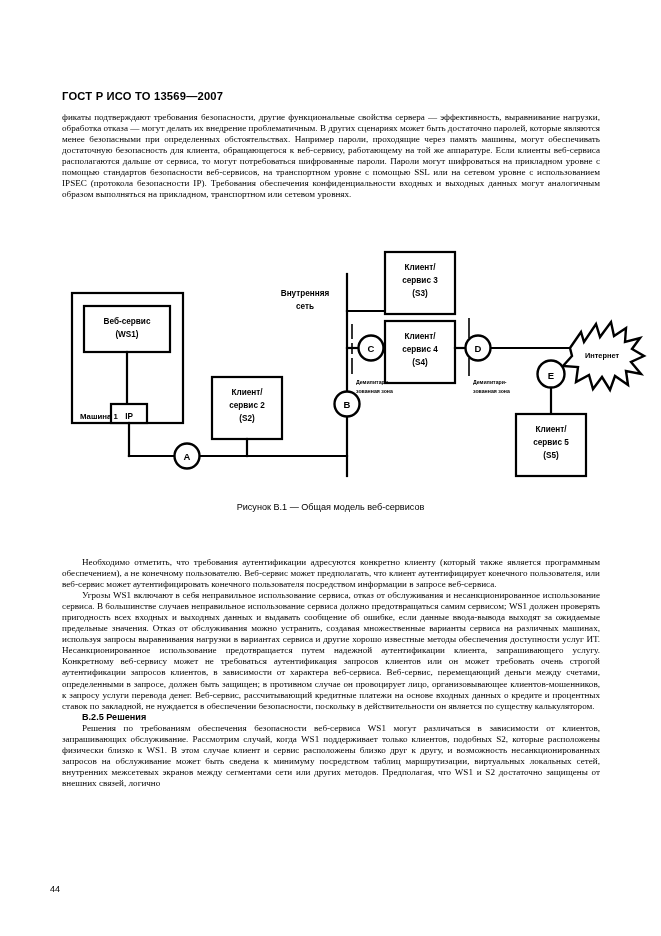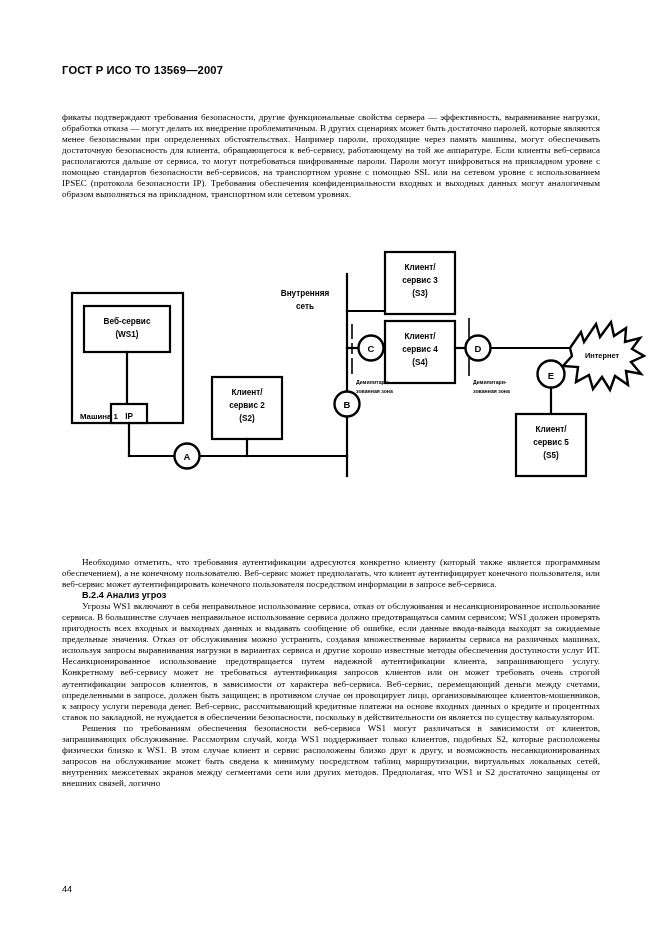--- a/index.html
+++ b/index.html
@@ -27,7 +27,7 @@
   .doc-header {
     position: absolute;
     left: 62px;
-    top: 64px;
+    top: 90px;
     font-size: 11.2px;
     font-weight: bold;
     letter-spacing: 0.2px;

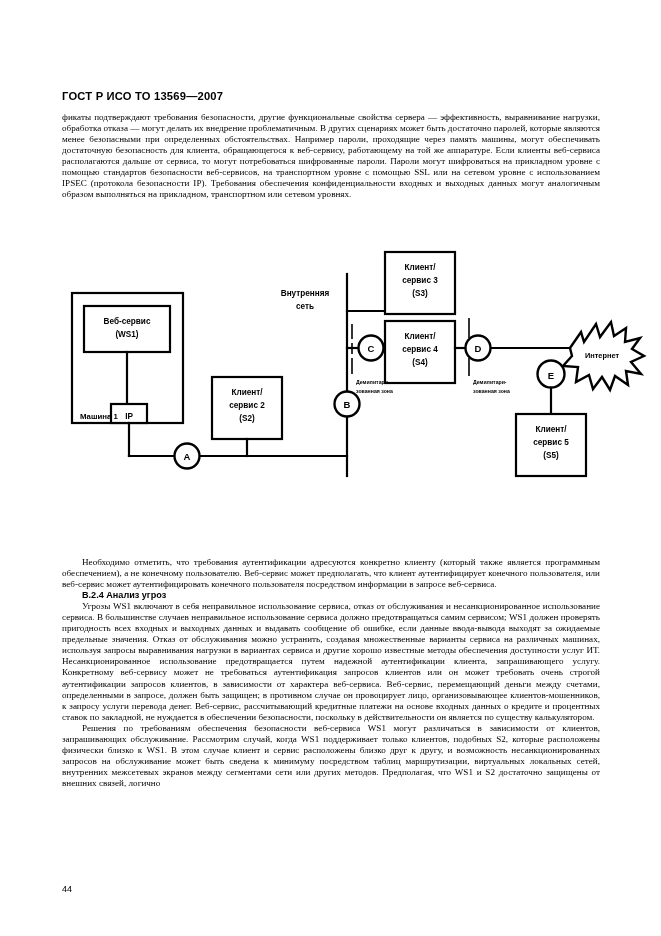--- a/index.html
+++ b/index.html
@@ -244,6 +244,7 @@
     </svg>
   </div>
 
+  <div class="fig-caption">Рисунок В.1 — Общая модель веб-сервисов</div>
 
   <div class="content-lower">
     <p class="body indent">Необходимо отметить, что требования аутентификации адресуются конкретно клиенту (который также является программным обеспечением), а не конечному пользователю. Веб-сервис может предполагать, что клиент аутентифицирует конечного пользователя, или веб-сервис может аутентифицировать конечного пользователя посредством информации в запросе веб-сервиса.</p>

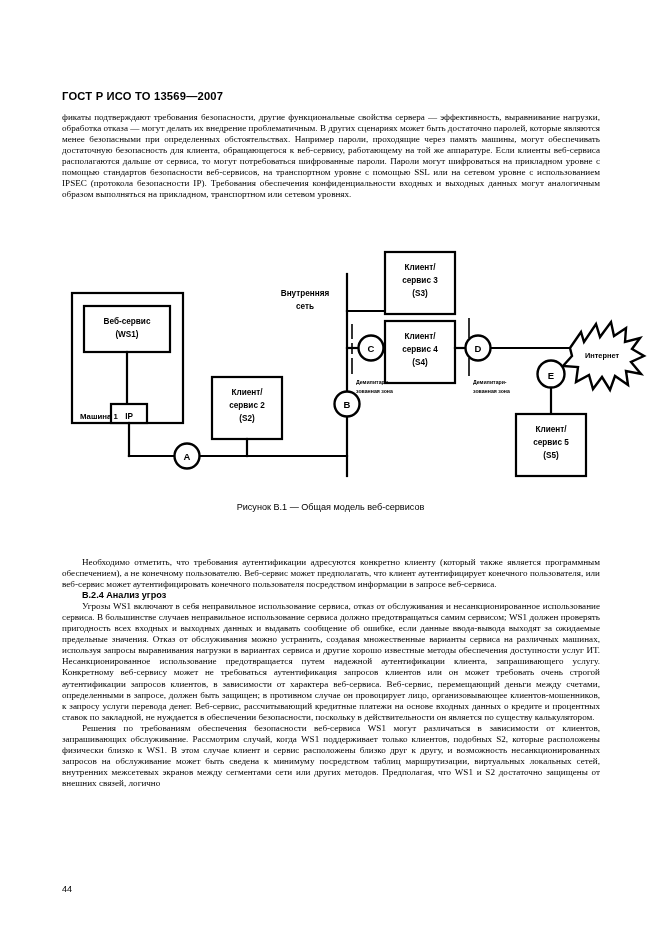--- a/index.html
+++ b/index.html
@@ -248,7 +248,6 @@
 
   <div class="content-lower">
     <p class="body indent">Необходимо отметить, что требования аутентификации адресуются конкретно клиенту (который также является программным обеспечением), а не конечному пользователю. Веб-сервис может предполагать, что клиент аутентифицирует конечного пользователя, или веб-сервис может аутентифицировать конечного пользователя посредством информации в запросе веб-сервиса.</p>
-    <h4 class="sec">В.2.4 Анализ угроз</h4>
     <p class="body indent">Угрозы WS1 включают в себя неправильное использование сервиса, отказ от обслуживания и несанкционированное использование сервиса. В большинстве случаев неправильное использование сервиса должно предотвращаться самим сервисом; WS1 должен проверять пригодность всех входных и выходных данных и выдавать сообщение об ошибке, если данные ввода-вывода выходят за ожидаемые предельные значения. Отказ от обслуживания можно устранить, создавая множественные варианты сервиса на различных машинах, используя запросы выравнивания нагрузки в вариантах сервиса и другие хорошо известные методы обеспечения доступности услуг ИТ. Несанкционированное использование предотвращается путем надежной аутентификации клиента, запрашивающего услугу. Конкретному веб-сервису может не требоваться аутентификация запросов клиентов или он может требовать очень строгой аутентификации запросов клиентов, в зависимости от характера веб-сервиса. Веб-сервис, перемещающий деньги между счетами, определенными в запросе, должен быть защищен; в противном случае он провоцирует лицо, организовывающее клиентов-мошенников, к запросу услуги перевода денег. Веб-сервис, рассчитывающий кредитные платежи на основе входных данных о кредите и процентных ставок по закладной, не нуждается в обеспечении безопасности, поскольку в действительности он является по существу калькулятором.</p>
     <p class="body indent">Решения по требованиям обеспечения безопасности веб-сервиса WS1 могут различаться в зависимости от клиентов, запрашивающих обслуживание. Рассмотрим случай, когда WS1 поддерживает только клиентов, подобных S2, которые расположены физически близко к WS1. В этом случае клиент и сервис расположены близко друг к другу, и возможность несанкционированных запросов на обслуживание может быть сведена к минимуму посредством таблиц маршрутизации, виртуальных локальных сетей, внутренних межсетевых экранов между сегментами сети или других методов. Предполагая, что WS1 и S2 достаточно защищены от внешних связей, логично</p>
   </div>

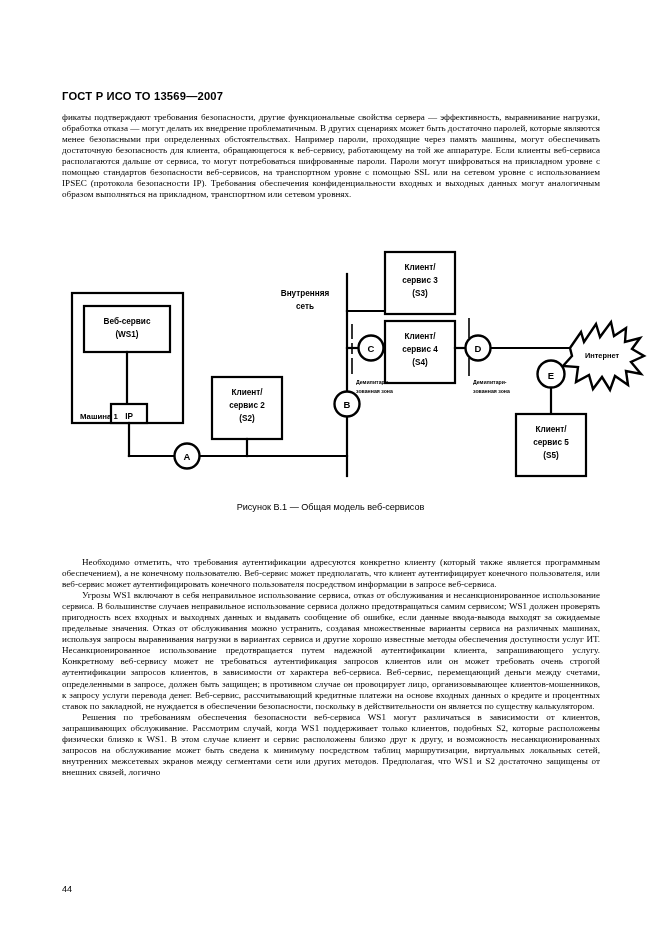--- a/index.html
+++ b/index.html
@@ -249,6 +249,7 @@
   <div class="content-lower">
     <p class="body indent">Необходимо отметить, что требования аутентификации адресуются конкретно клиенту (который также является программным обеспечением), а не конечному пользователю. Веб-сервис может предполагать, что клиент аутентифицирует конечного пользователя, или веб-сервис может аутентифицировать конечного пользователя посредством информации в запросе веб-сервиса.</p>
     <p class="body indent">Угрозы WS1 включают в себя неправильное использование сервиса, отказ от обслуживания и несанкционированное использование сервиса. В большинстве случаев неправильное использование сервиса должно предотвращаться самим сервисом; WS1 должен проверять пригодность всех входных и выходных данных и выдавать сообщение об ошибке, если данные ввода-вывода выходят за ожидаемые предельные значения. Отказ от обслуживания можно устранить, создавая множественные варианты сервиса на различных машинах, используя запросы выравнивания нагрузки в вариантах сервиса и другие хорошо известные методы обеспечения доступности услуг ИТ. Несанкционированное использование предотвращается путем надежной аутентификации клиента, запрашивающего услугу. Конкретному веб-сервису может не требоваться аутентификация запросов клиентов или он может требовать очень строгой аутентификации запросов клиентов, в зависимости от характера веб-сервиса. Веб-сервис, перемещающий деньги между счетами, определенными в запросе, должен быть защищен; в противном случае он провоцирует лицо, организовывающее клиентов-мошенников, к запросу услуги перевода денег. Веб-сервис, рассчитывающий кредитные платежи на основе входных данных о кредите и процентных ставок по закладной, не нуждается в обеспечении безопасности, поскольку в действительности он является по существу калькулятором.</p>
+    <h4 class="sec">В.2.5 Решения</h4>
     <p class="body indent">Решения по требованиям обеспечения безопасности веб-сервиса WS1 могут различаться в зависимости от клиентов, запрашивающих обслуживание. Рассмотрим случай, когда WS1 поддерживает только клиентов, подобных S2, которые расположены физически близко к WS1. В этом случае клиент и сервис расположены близко друг к другу, и возможность несанкционированных запросов на обслуживание может быть сведена к минимуму посредством таблиц маршрутизации, виртуальных локальных сетей, внутренних межсетевых экранов между сегментами сети или других методов. Предполагая, что WS1 и S2 достаточно защищены от внешних связей, логично</p>
   </div>
 

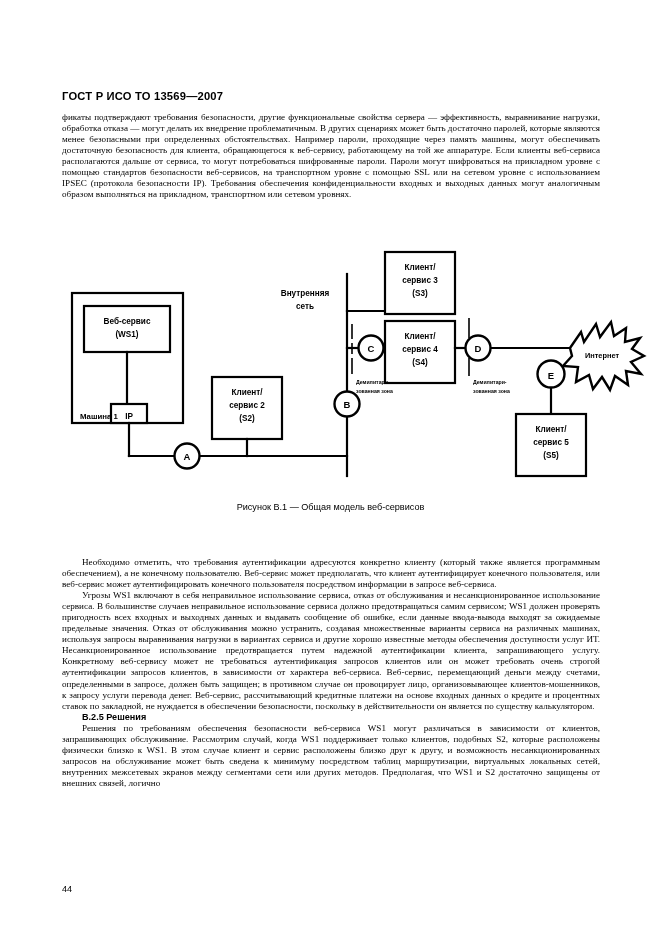--- a/index.html
+++ b/index.html
@@ -88,7 +88,7 @@
   
   .page-number {
     position: absolute;
-    left: 62px;
+    left: 50px;
     top: 884px;
     font-size: 9.1px;
   }

